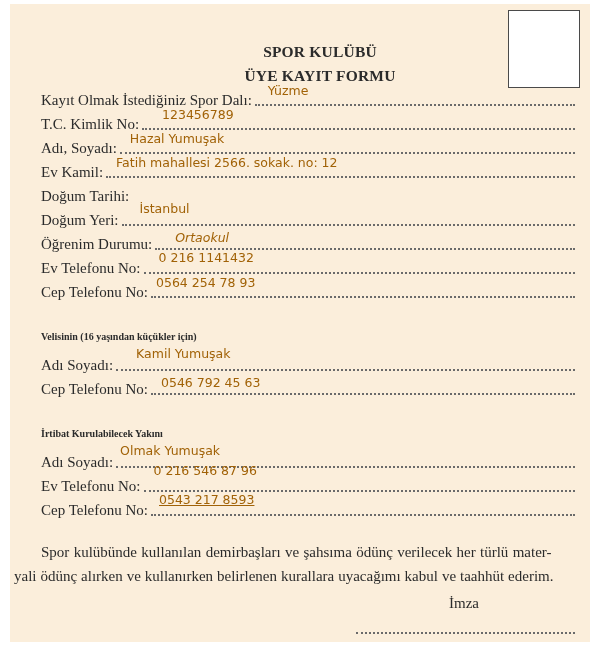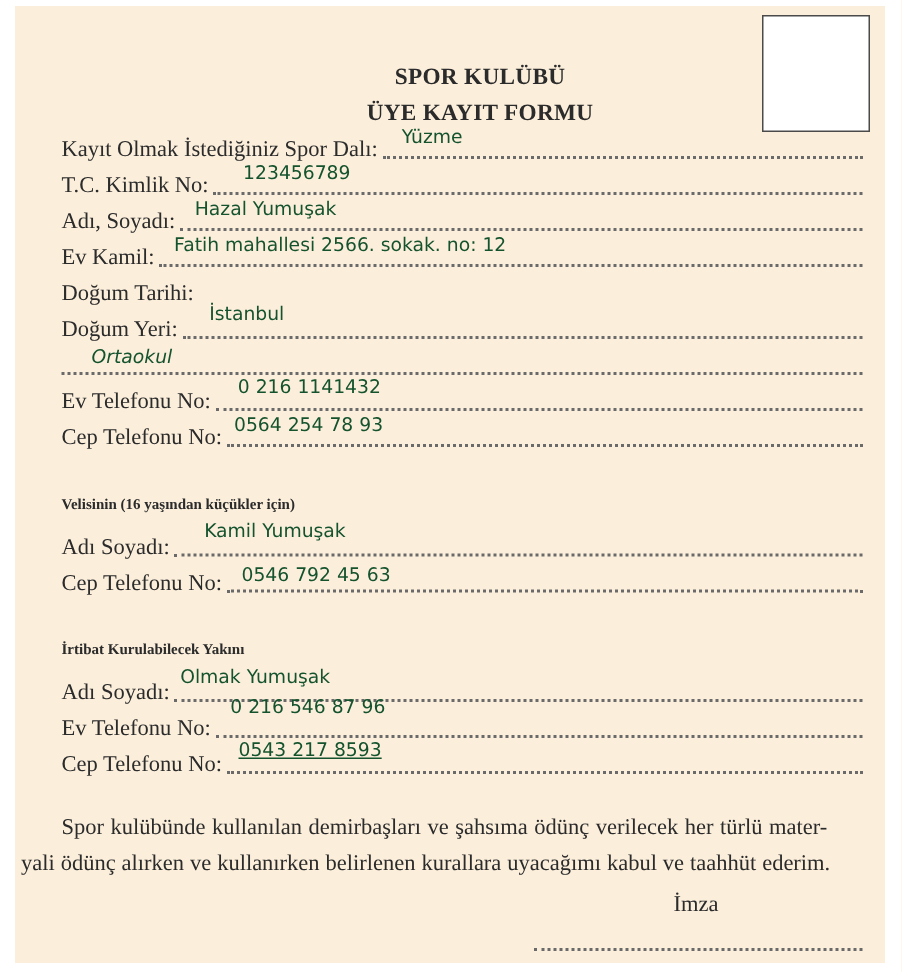--- a/index.html
+++ b/index.html
@@ -33,7 +33,7 @@
   .row .value {
     position: absolute; bottom: 4px; white-space: nowrap;
     font-family: "DejaVu Sans", "Liberation Sans", sans-serif;
-    font-size: 12.5px; color: #14532d;
+    font-size: 12.5px; color: #a16207;
   }
   .section-head {
     position: absolute; left: 41px; font-weight: bold; font-size: 10px;

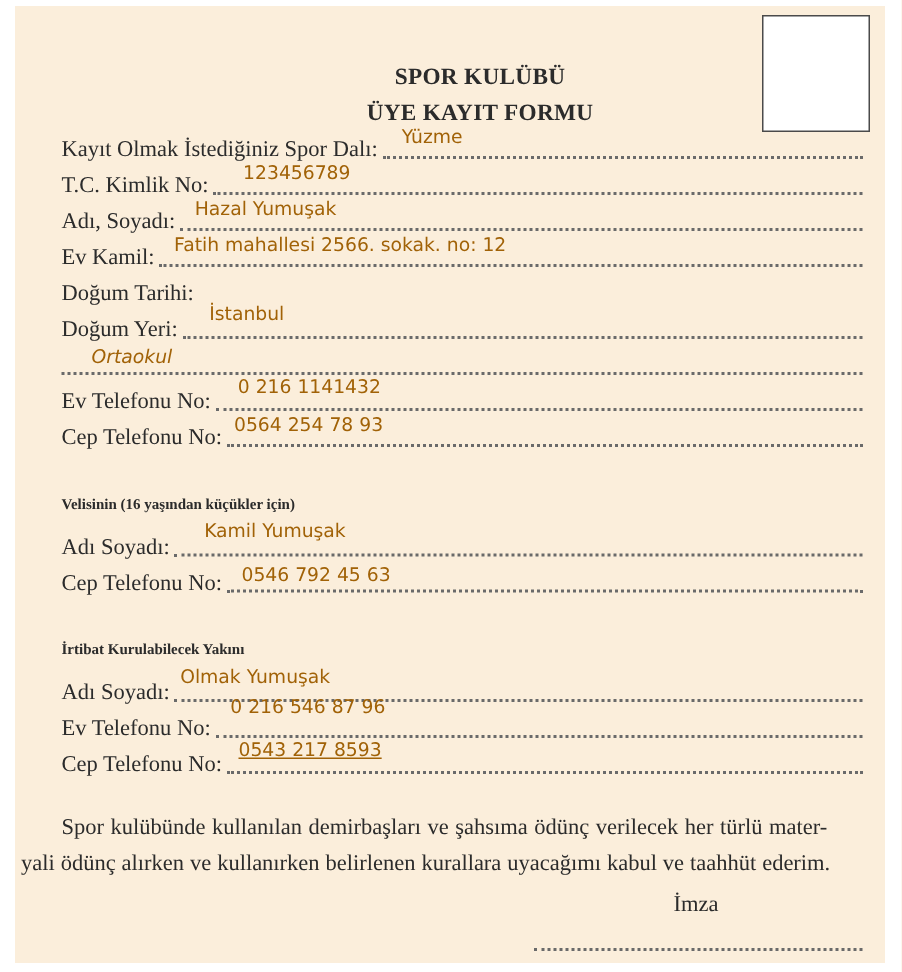--- a/index.html
+++ b/index.html
@@ -89,6 +89,7 @@
     </span>
 </div>
 <div class="row" style="top:231px;">
+  <span class="label">Öğrenim Durumu:</span>
   <span class="dots">
       <span class="value" style="left:20px; bottom:1px;font-style:italic;">Ortaokul</span>
     </span>

